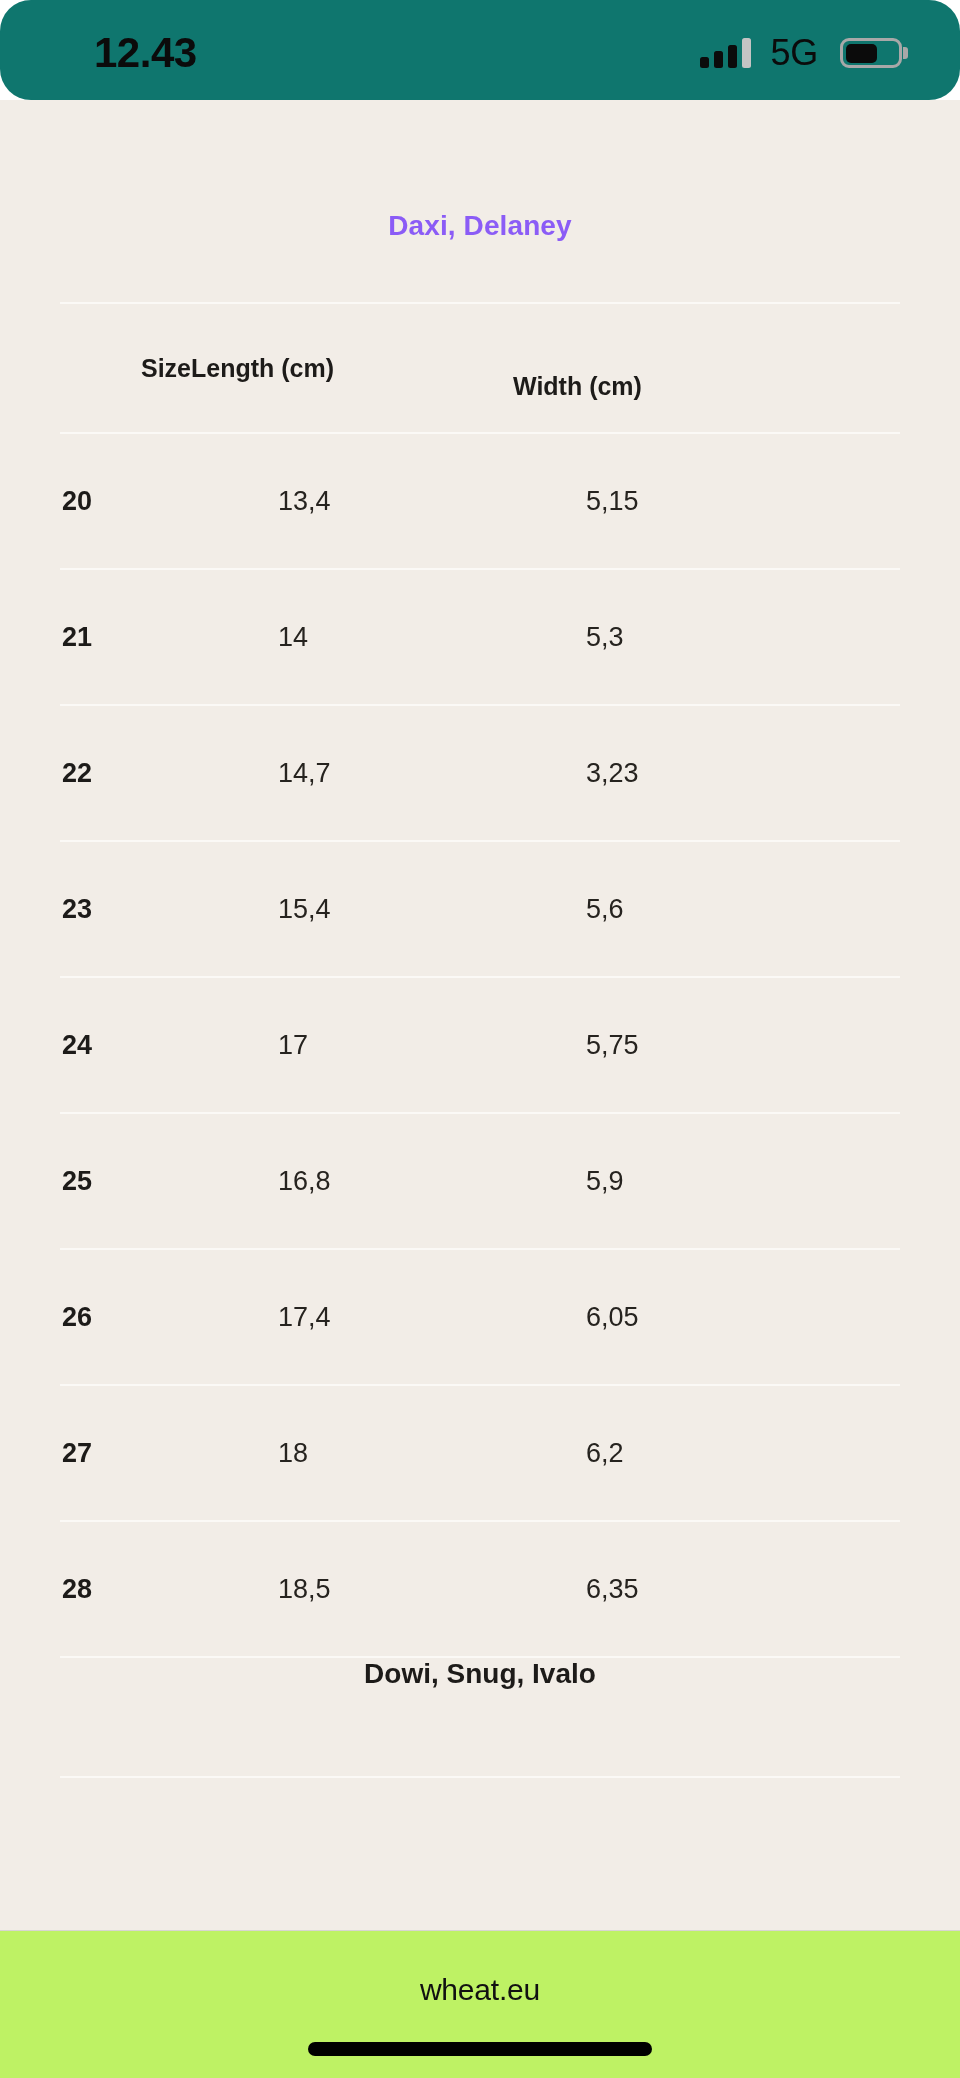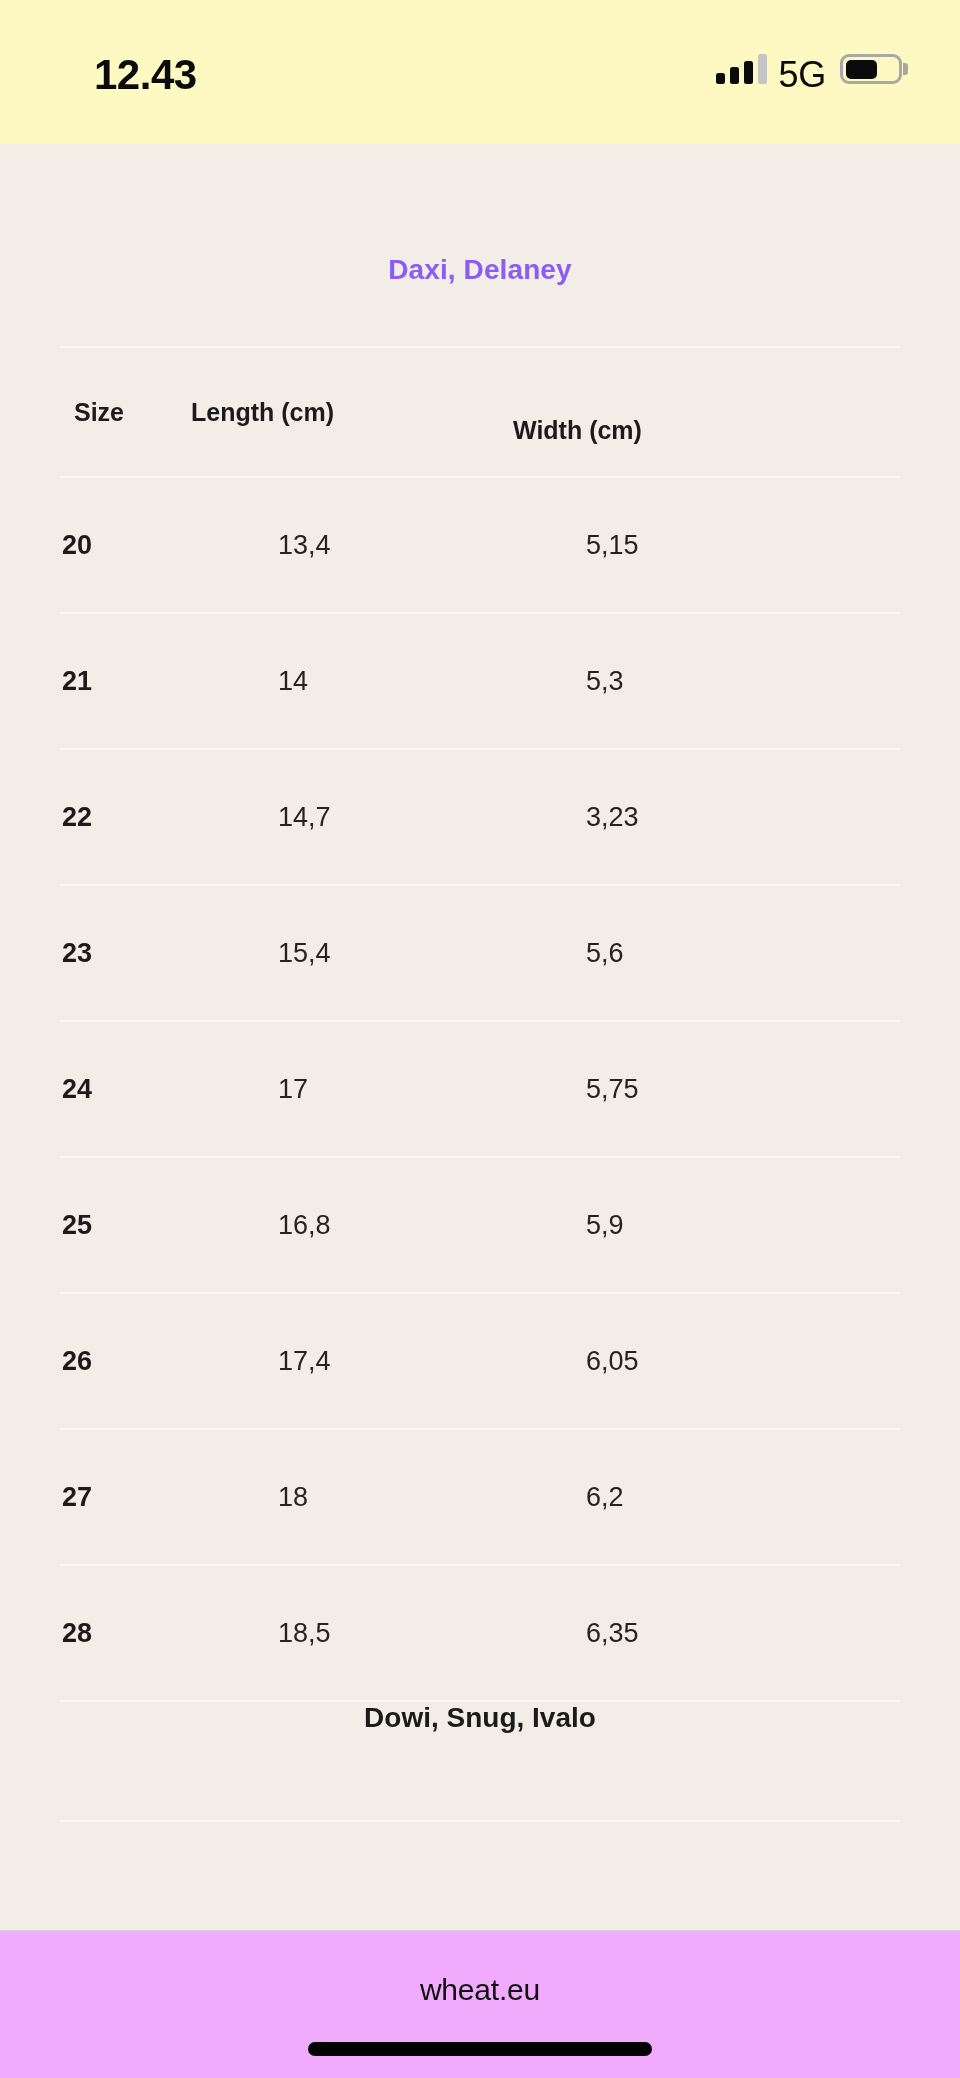--- a/index.html
+++ b/index.html
@@ -18,12 +18,13 @@
 
   
   .status-bar {
-    height:144px;
-    background:#fef9c3;
+    height:100px;
+    background:#0f766e;
     display:flex; align-items:center;
     padding:0 58px 0 0;
     flex:0 0 auto;
     position:relative;
+    border-radius:31px;
   }
   .status-time {
     font-size:42px;

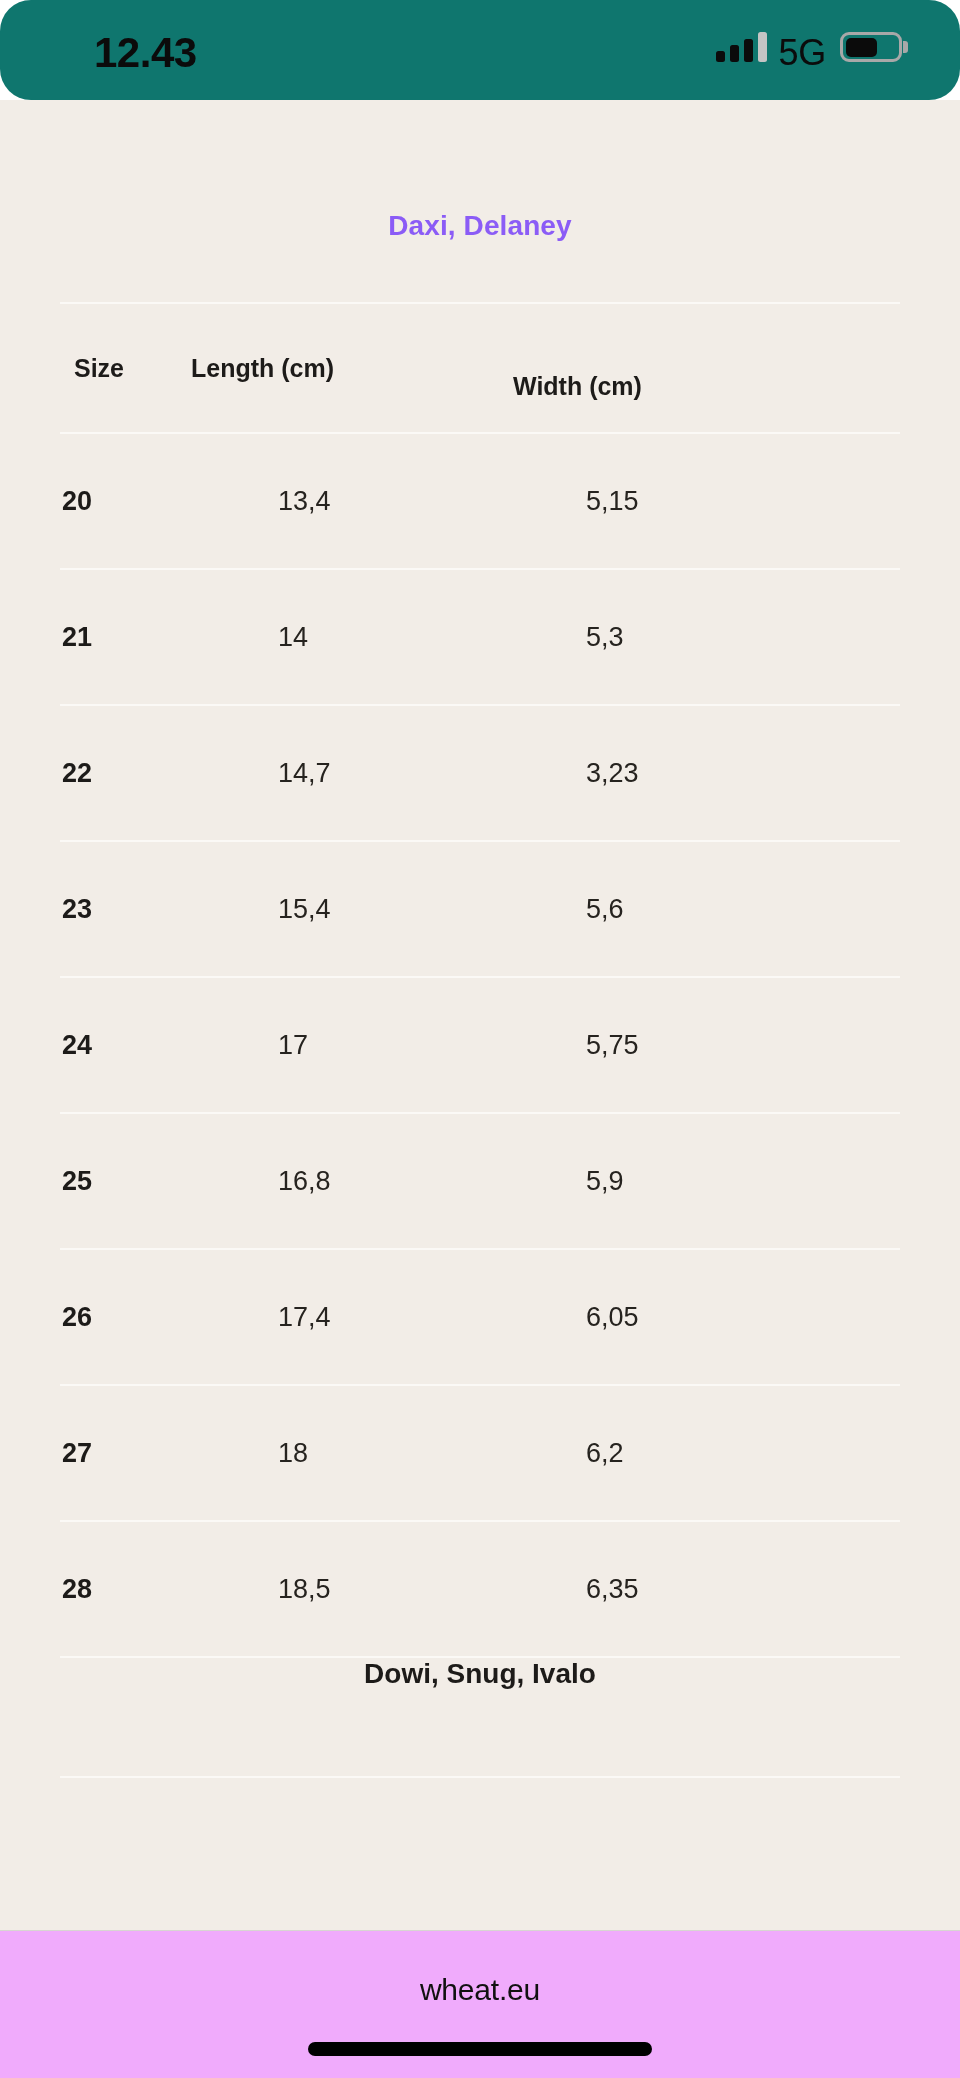--- a/index.html
+++ b/index.html
@@ -36,7 +36,7 @@
   }
   .status-right {
     margin-left:auto;
-    display:flex; gap:8px;
+    display:flex; align-items:center; gap:16px;
     margin-top:6px;
   }
   .signal {

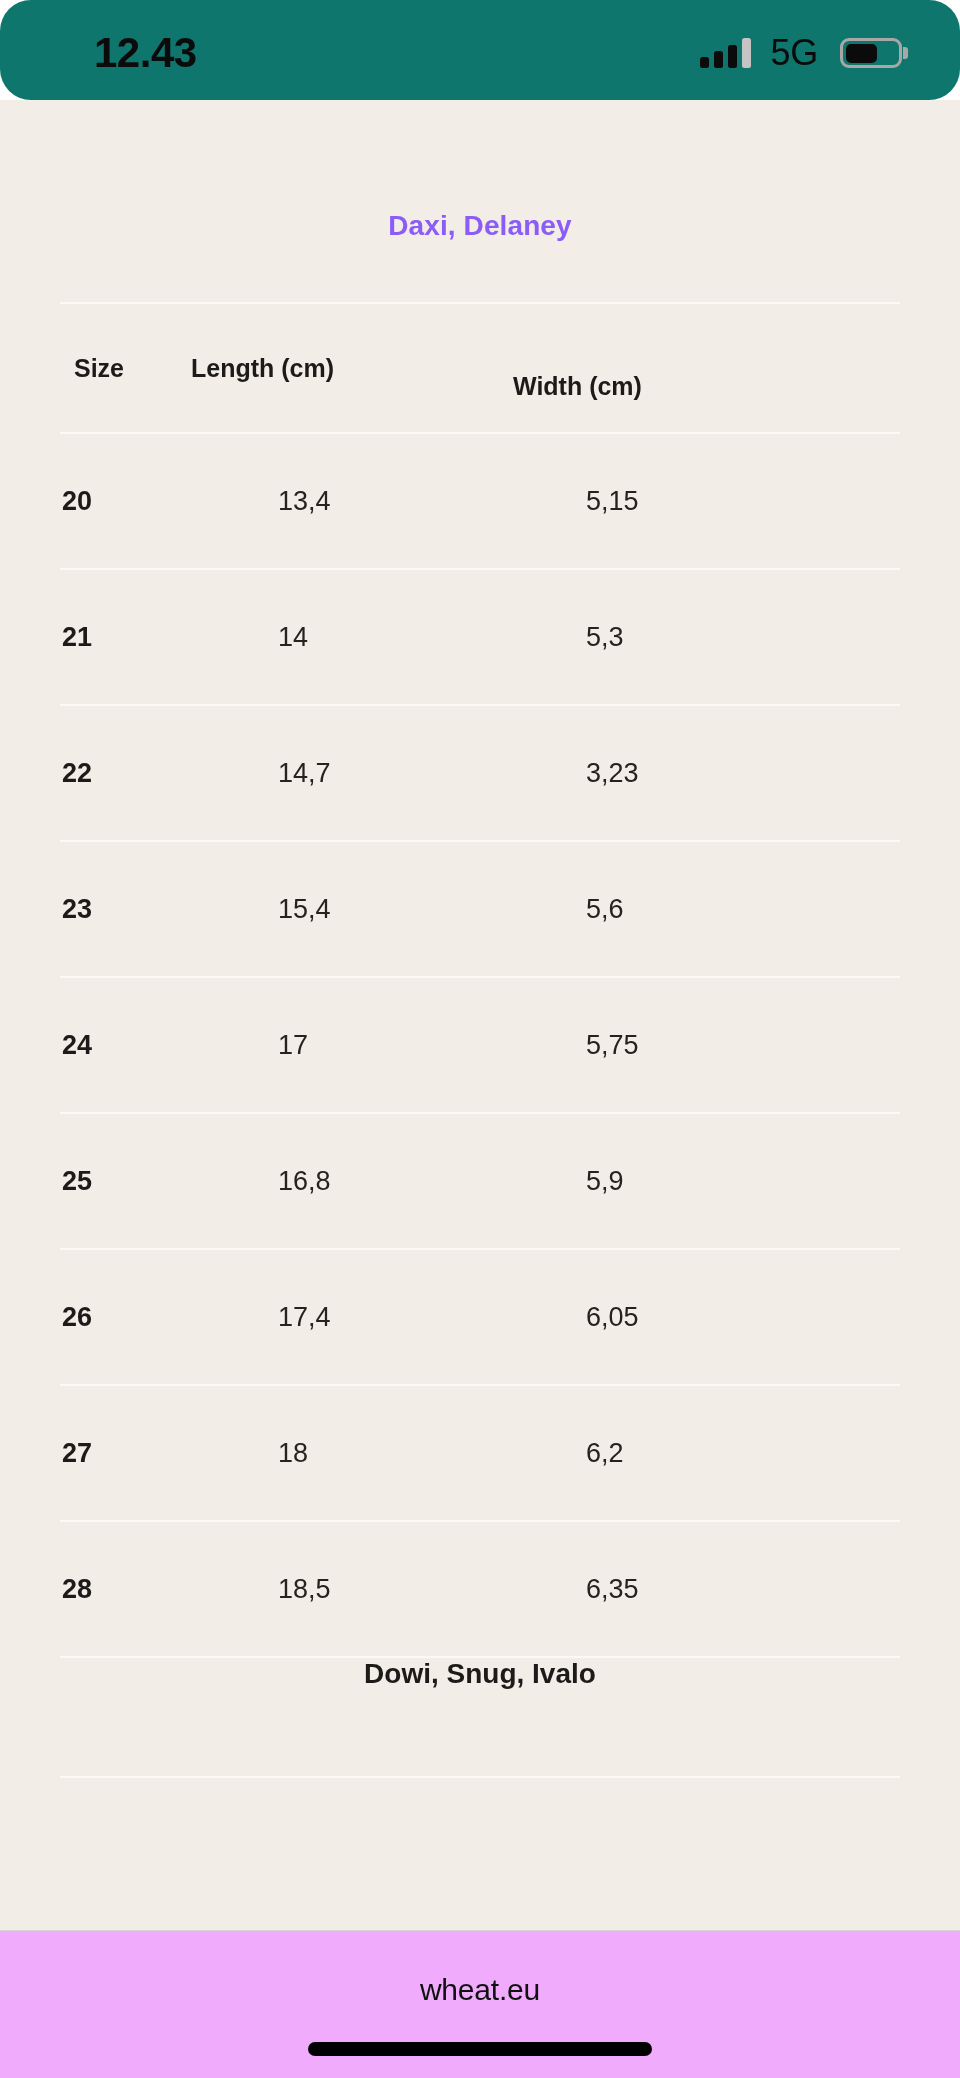--- a/index.html
+++ b/index.html
@@ -115,7 +115,7 @@
   .col-size   { width:278px; padding-left:62px; }
   .col-length { width:308px; }
   .col-width  { width:auto; }
-  .table-header .col-size   { padding-left:74px; width:191px; }
+  .table-header .col-size   { padding-left:119px; width:191px;text-align:right; }
   .table-header .col-length { width:322px; padding-left:0; }
   .table-header .col-width  { padding-left:0;margin-top:36px; }
 

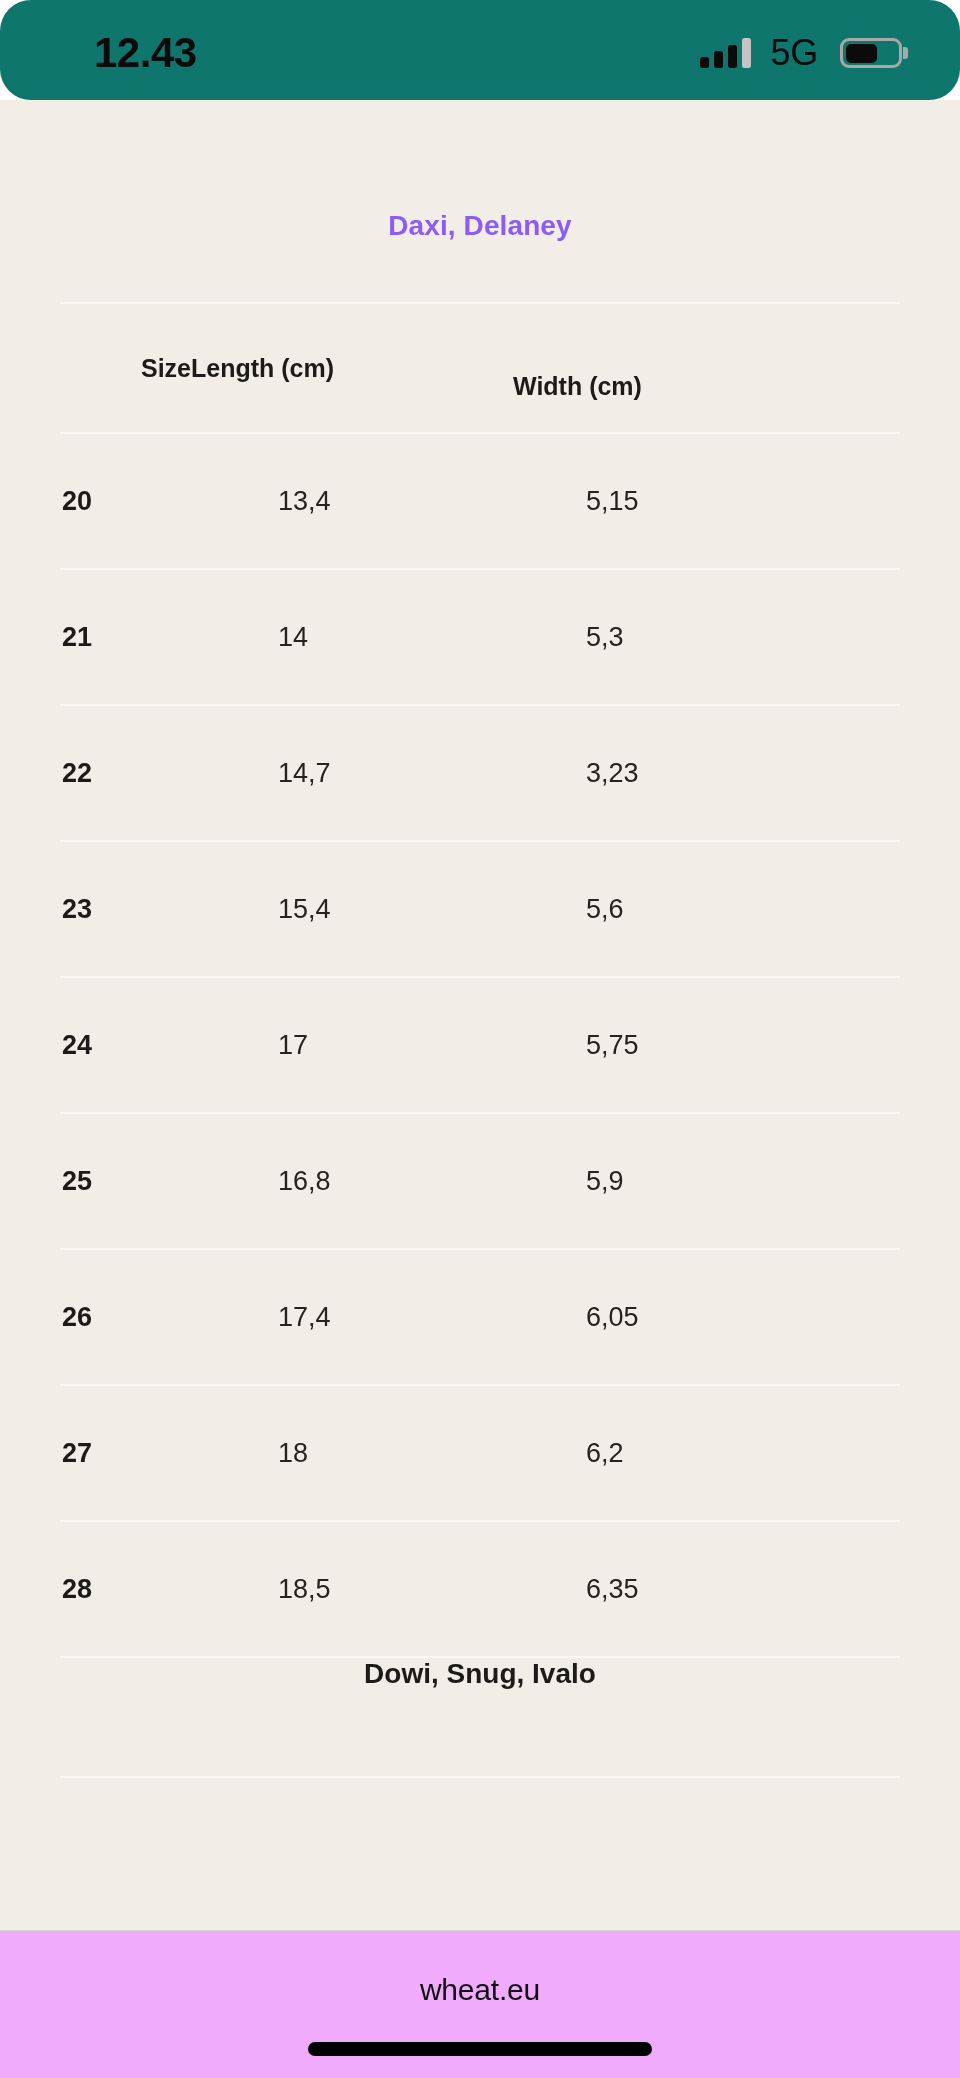--- a/index.html
+++ b/index.html
@@ -145,7 +145,7 @@
   .browser-bar {
     flex:0 0 auto;
     height:148px;
-    background:#f0abfc;
+    background:#bef264;
     border-top:1px solid #d8d5d1;
     position:relative;
     display:flex;

